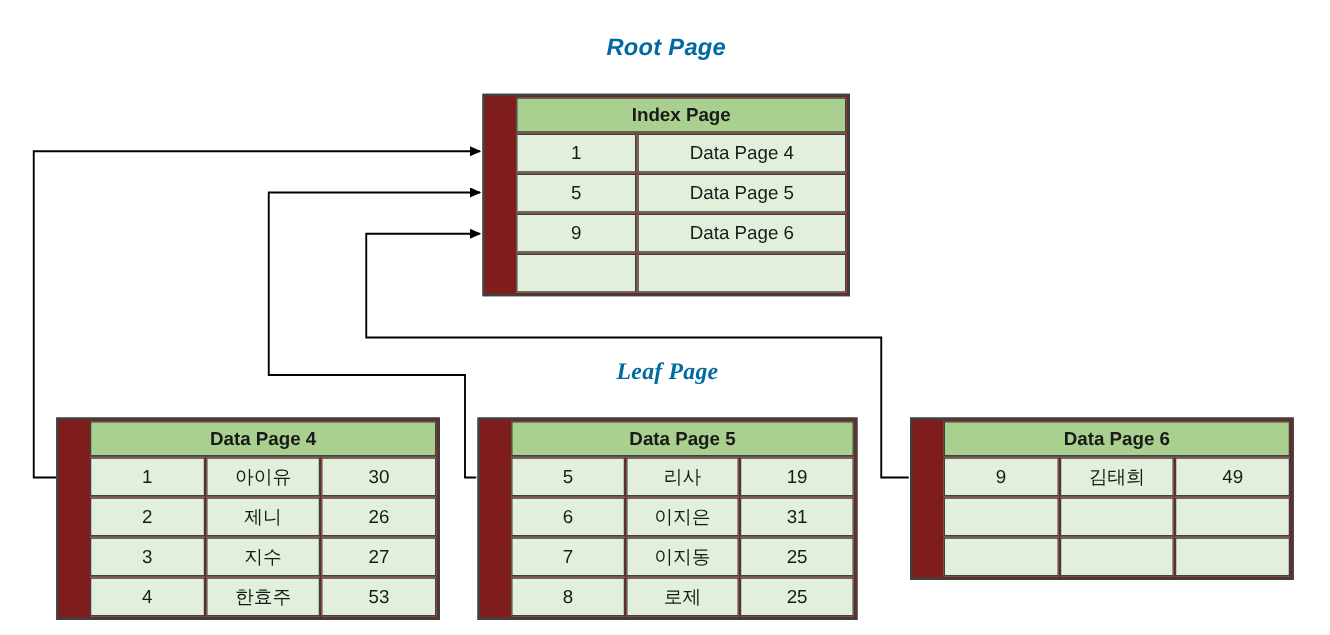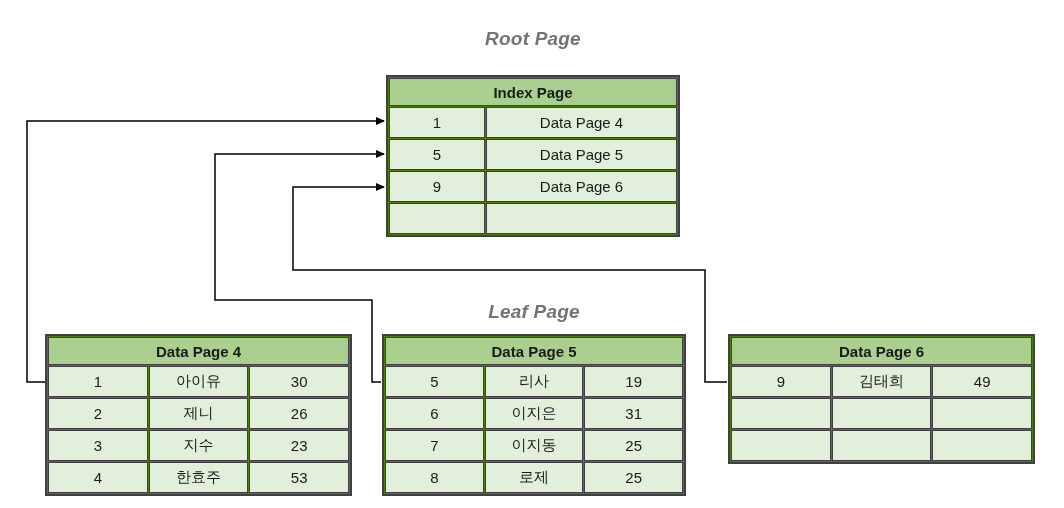--- a/index.html
+++ b/index.html
@@ -18,7 +18,7 @@
     font-size: 19px;
     font-weight: bold;
     font-style: italic;
-    color: #737373;
+    color: #0369a1;
     letter-spacing: 0.2px;
   }
   #root-label { left: 386px; top: 28px; width: 294px; }

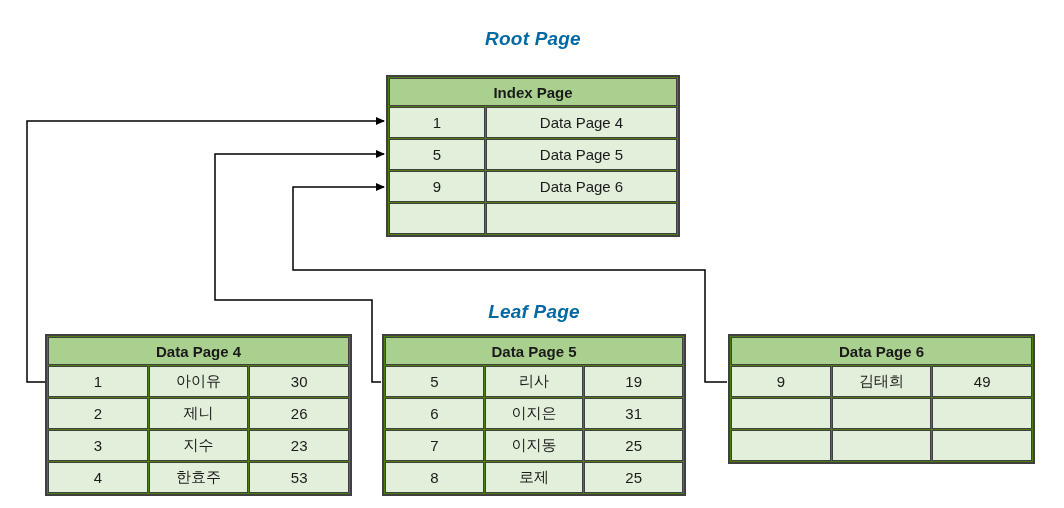--- a/index.html
+++ b/index.html
@@ -28,9 +28,10 @@
     position: absolute;
     border-collapse: separate;
     border-spacing: 1px;
-    background: #4d7c0f;
+    background: #7f1d1d;
     border: 2px solid #404040;
     table-layout: fixed;
+    padding-left: 24px;
   }
   table.page-table th {
     background: #a9d08e;

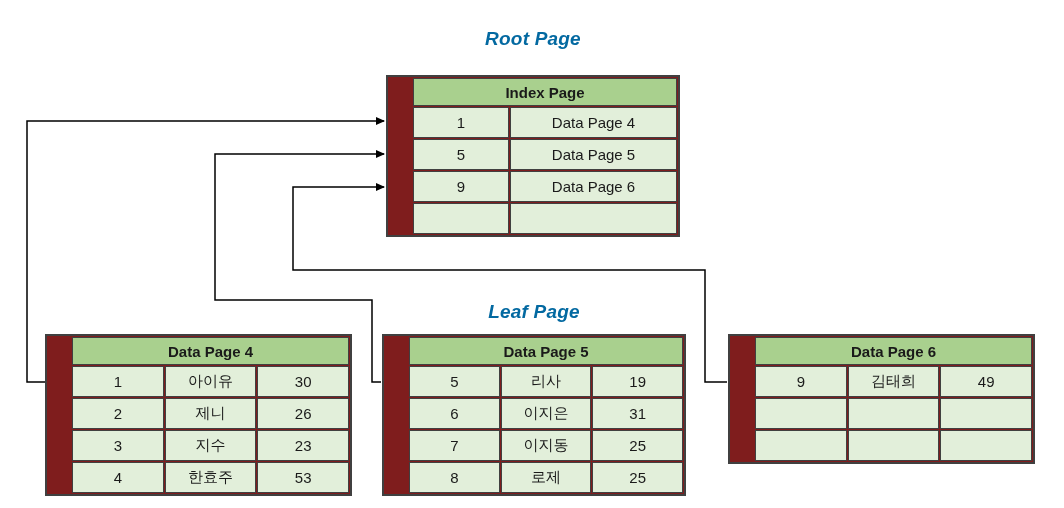--- a/index.html
+++ b/index.html
@@ -22,7 +22,7 @@
     letter-spacing: 0.2px;
   }
   #root-label { left: 386px; top: 28px; width: 294px; }
-  #leaf-label { left: 382px; top: 301px; width: 304px; }
+  #leaf-label { left: 382px; top: 287px; width: 304px; font-family: Liberation Serif, serif; }
 
   table.page-table {
     position: absolute;

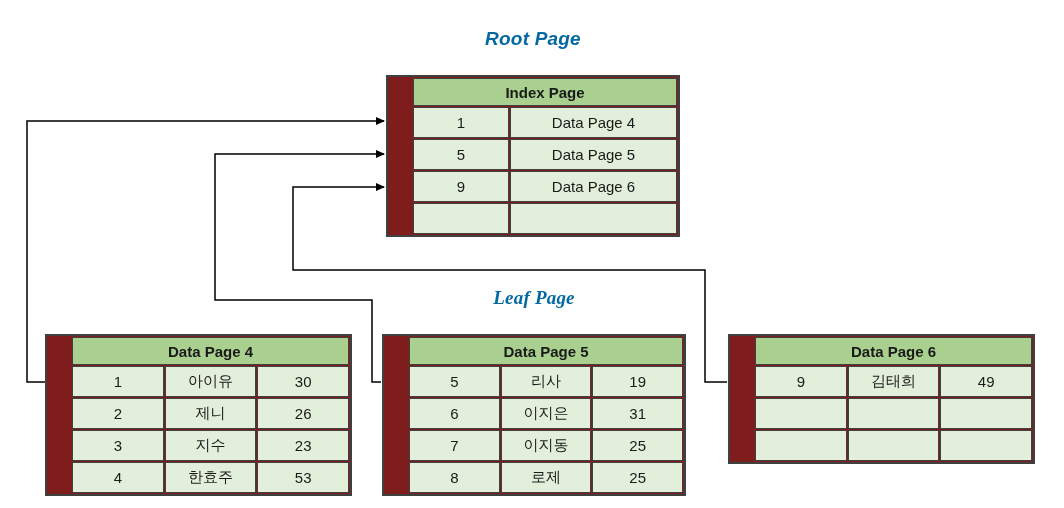--- a/index.html
+++ b/index.html
@@ -134,7 +134,7 @@
     <tr>
       <td>3</td>
       <td>지수</td>
-      <td>23</td>
+      <td>27</td>
     </tr>
     <tr>
       <td>4</td>

